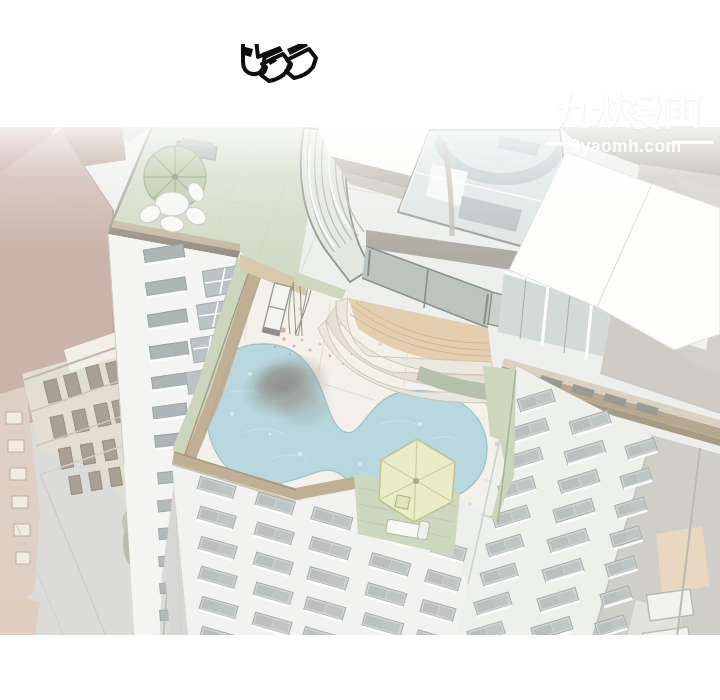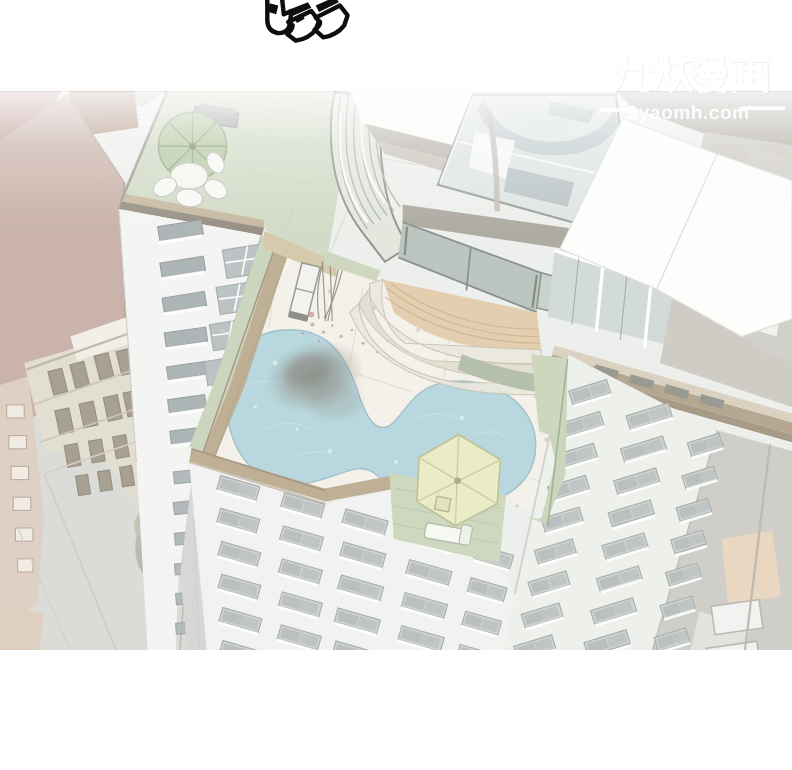--- a/index.html
+++ b/index.html
@@ -3,8 +3,8 @@
 <meta charset="utf-8">
 <style>
   html,body{margin:0;padding:0;background:#ffffff;}
-  #stage{position:relative;width:720px;height:591px;overflow:hidden;background:#fdba74;
-         font-family:"Liberation Sans",sans-serif;}
+  #stage{position:relative;width:720px;height:591px;overflow:hidden;background:#0369a1;
+         font-family:"Liberation Sans",sans-serif;margin-top:44px;}
   svg{display:block}
 </style>
 </head>

